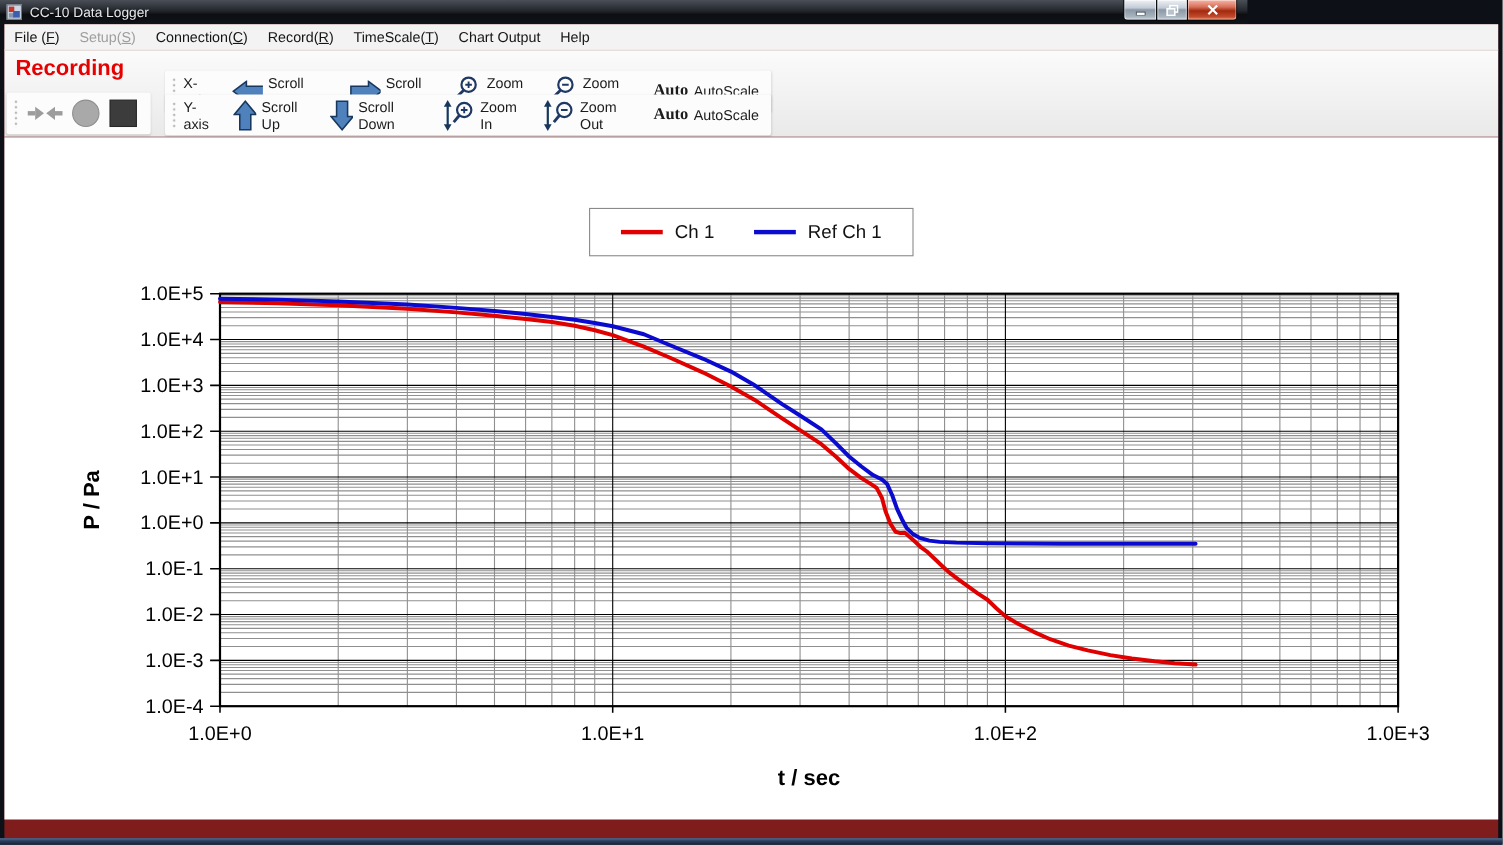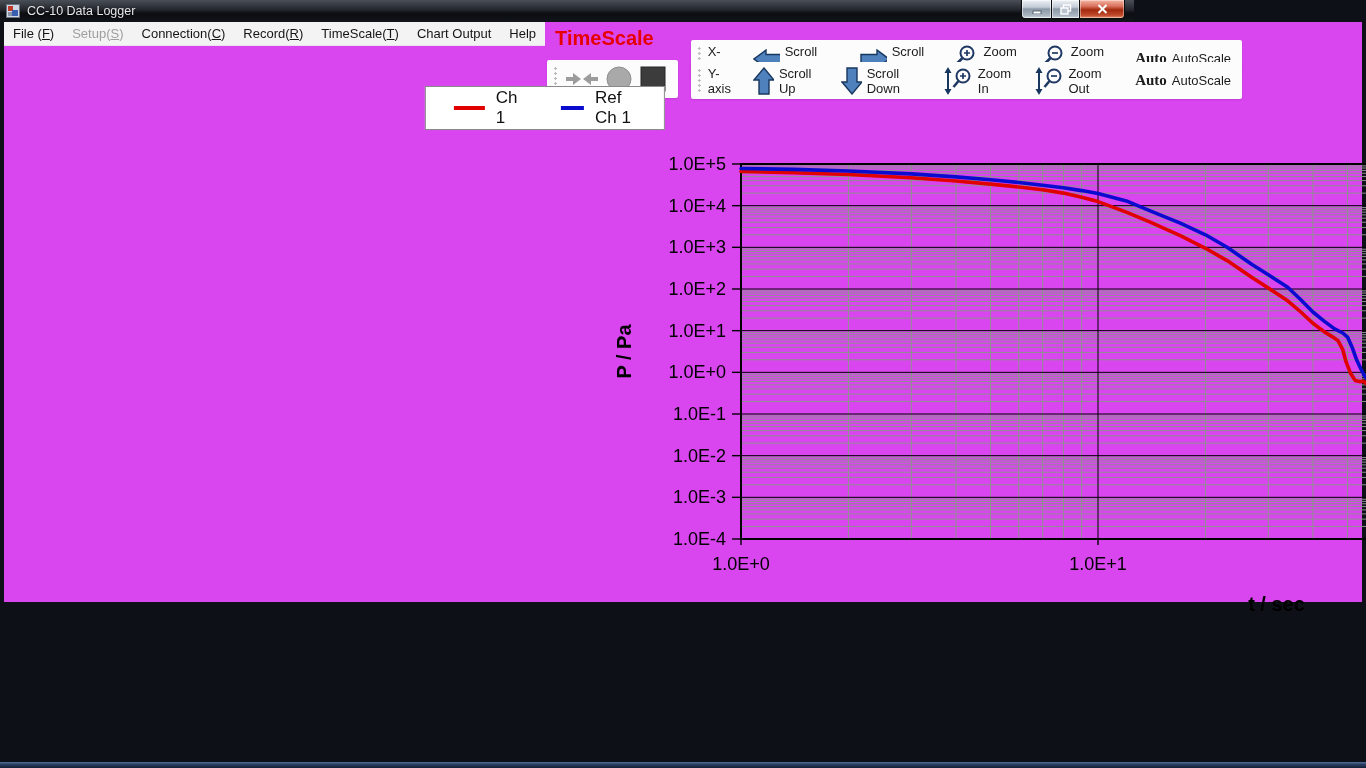--- a/index.html
+++ b/index.html
@@ -27,8 +27,8 @@
     box-shadow:inset 0 0 0 1px rgba(255,255,255,.4); }
 
   
-  .client { position:absolute; top:22px; left:4px; width:1358px; height:580px;
-    background:#d946ef; display:flex; }
+  .client { position:absolute; top:22px; left:4px; width:1358px; height:740px;
+    background:#7f1d1d; display:flex; flex-direction:column; }
 
   
   .menubar { height:24px; background:#f3f3f3; display:flex; align-items:stretch;

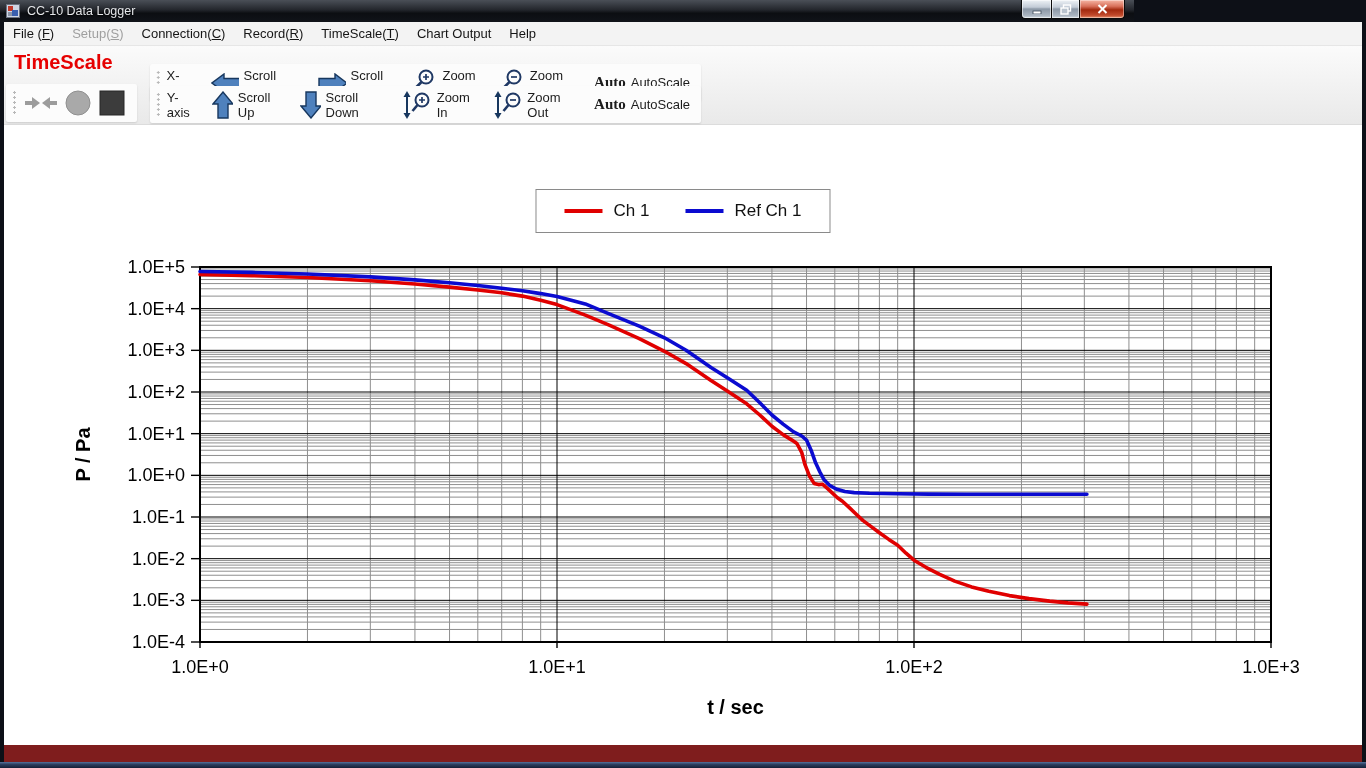--- a/index.html
+++ b/index.html
@@ -142,7 +142,7 @@
   </div>
 
   <div class="toolbar">
-    <div class="rec-label">TimeScale</div>
+    <div class="rec-label">Recording</div>
 
     <div class="strip strip-rec">
       <div class="grip"></div>

